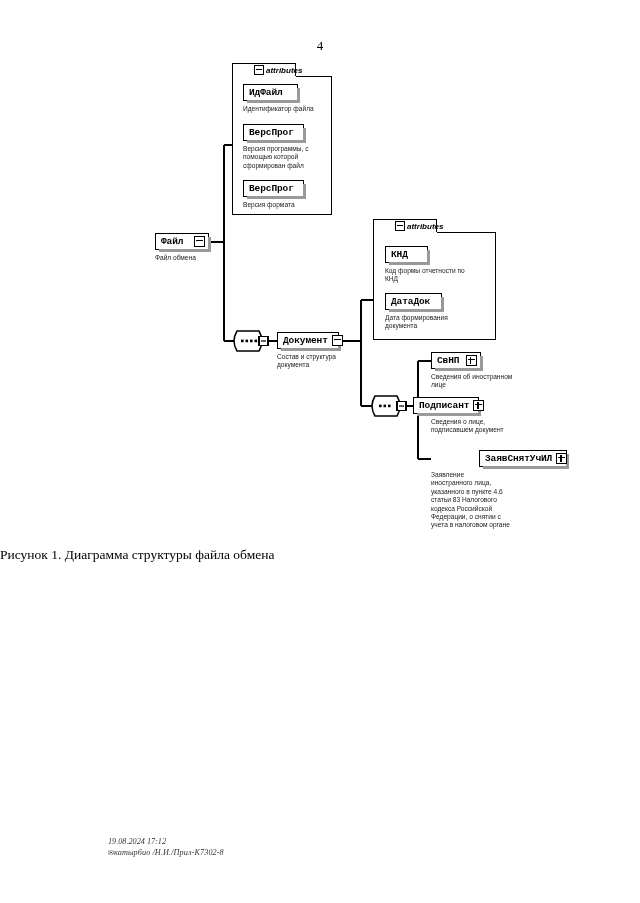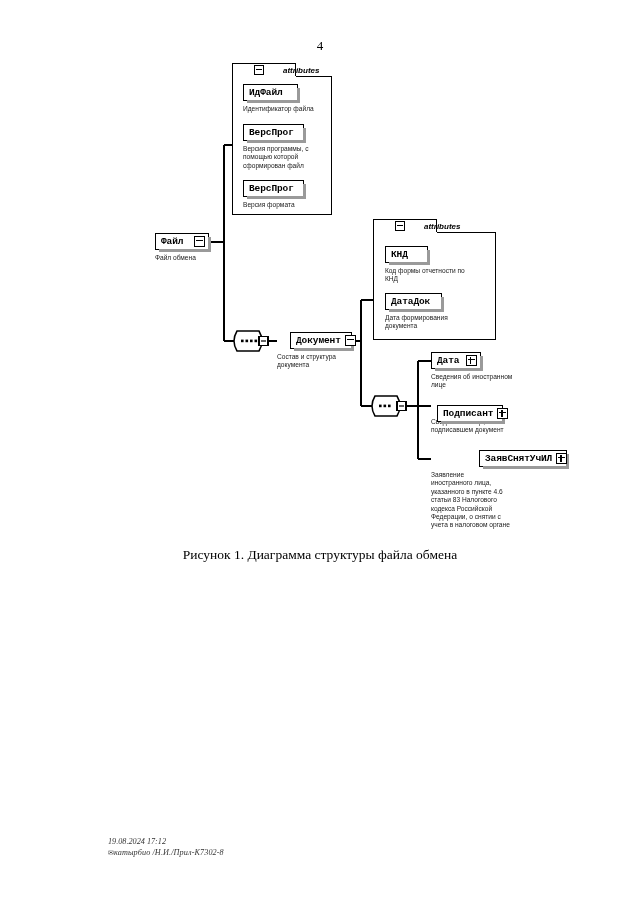--- a/index.html
+++ b/index.html
@@ -130,7 +130,7 @@
     height: 13px;
     display: flex;
     align-items: center;
-    gap: 19px;
+    gap: 2px;
     padding: 0 5px 0 21px;
     font-family: "Liberation Sans", sans-serif;
     font-size: 8px;

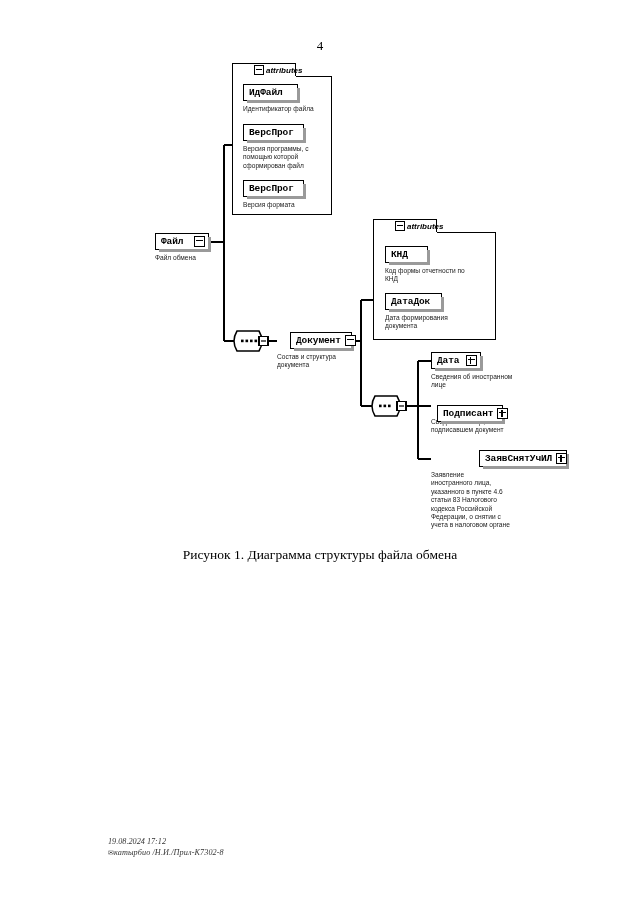--- a/index.html
+++ b/index.html
@@ -304,7 +304,7 @@
     <div class="cap" style="left:385px; top:314px; width:105px; white-space:pre-line;">Дата формирования
 документа</div>
 
-    <div class="node shadow" style="left:290px; top:332px; width:62px;align-items:center;">
+    <div class="node shadow" style="left:277px; top:332px; width:62px;align-items:center;">
       <span class="lbl">Документ</span>
       <span class="pmbox">
           <i class="h"></i>

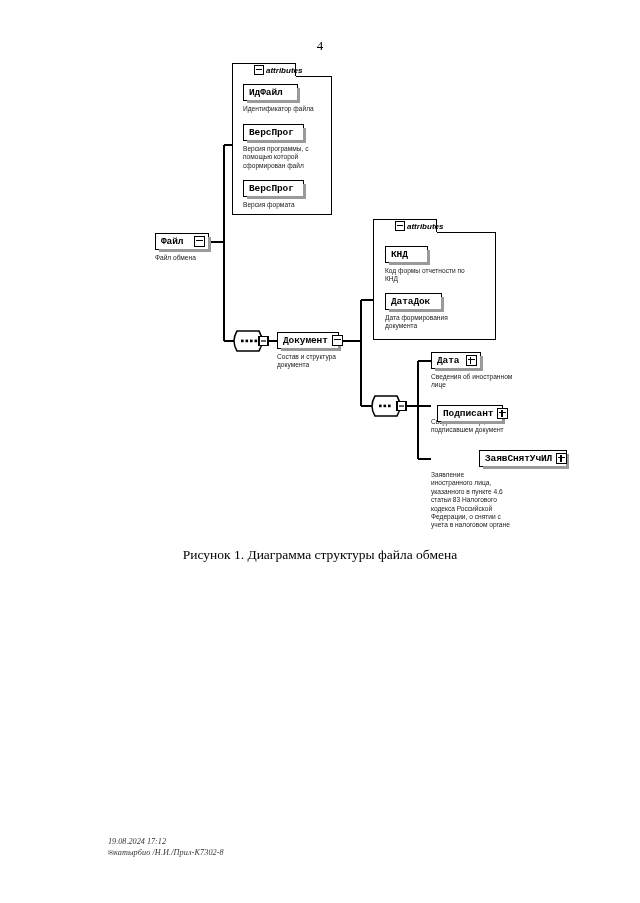--- a/index.html
+++ b/index.html
@@ -314,7 +314,7 @@
 документа</div>
 
     <div class="node shadow" style="left:431px; top:352px; width:50px;">
-      <span class="lbl">Дата</span>
+      <span class="lbl">СвНП</span>
       <span class="pmbox">
           <i class="h"></i>
           <i class="v"></i>

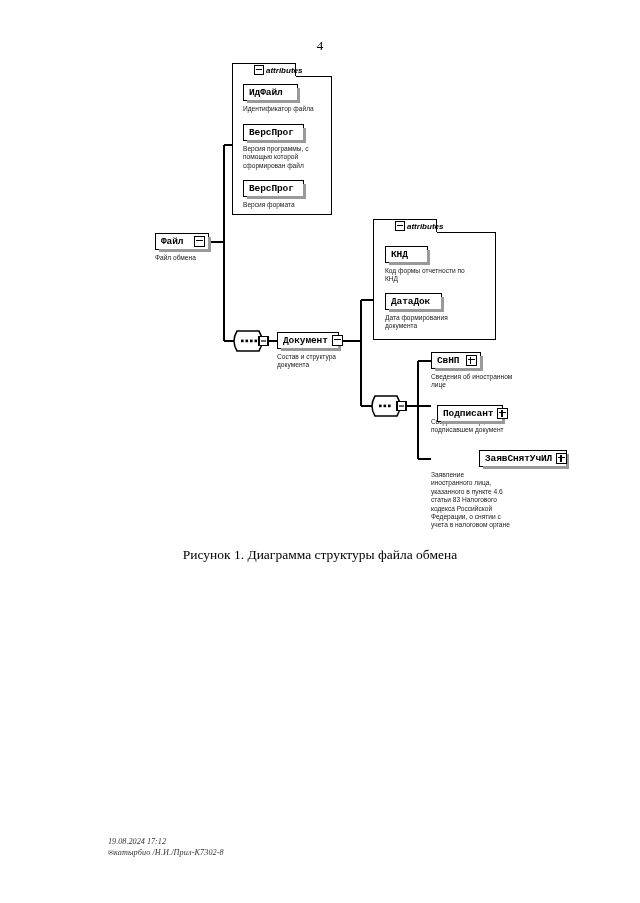--- a/index.html
+++ b/index.html
@@ -323,7 +323,7 @@
     <div class="cap" style="left:431px; top:373px; width:100px; white-space:pre-line;">Сведения об иностранном
 лице</div>
 
-    <div class="node shadow" style="left:437px; top:397px; width:66px;margin-top:8px;">
+    <div class="node shadow" style="left:413px; top:397px; width:66px;">
       <span class="lbl">Подписант</span>
       <span class="pmbox">
           <i class="h"></i>

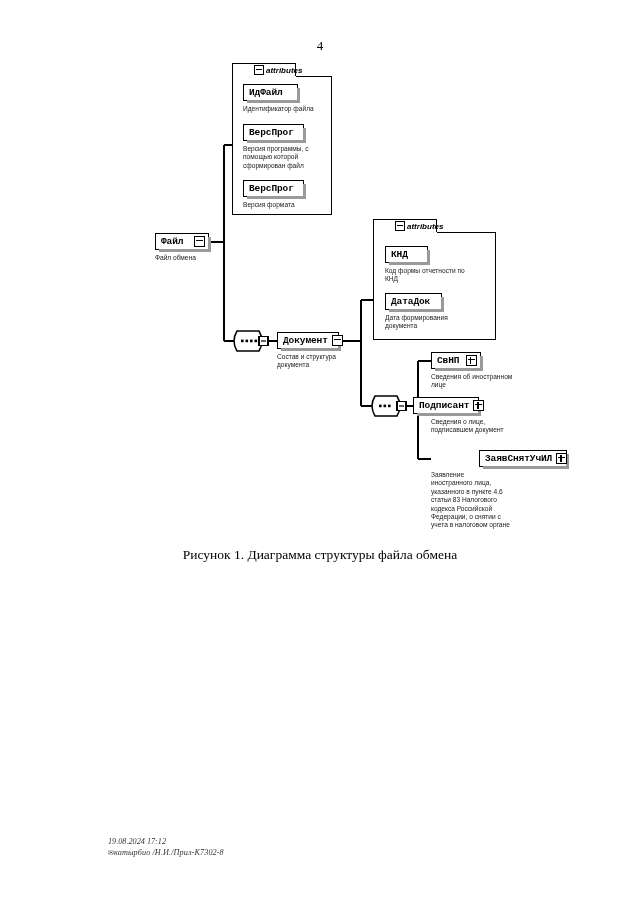--- a/index.html
+++ b/index.html
@@ -156,7 +156,7 @@
     position: absolute;
     left: 0; right: 0;
     top: 547px;
-    text-align: center;
+    text-align: left;
     font-family: "Liberation Serif", serif;
     font-size: 13.5px;
   }

